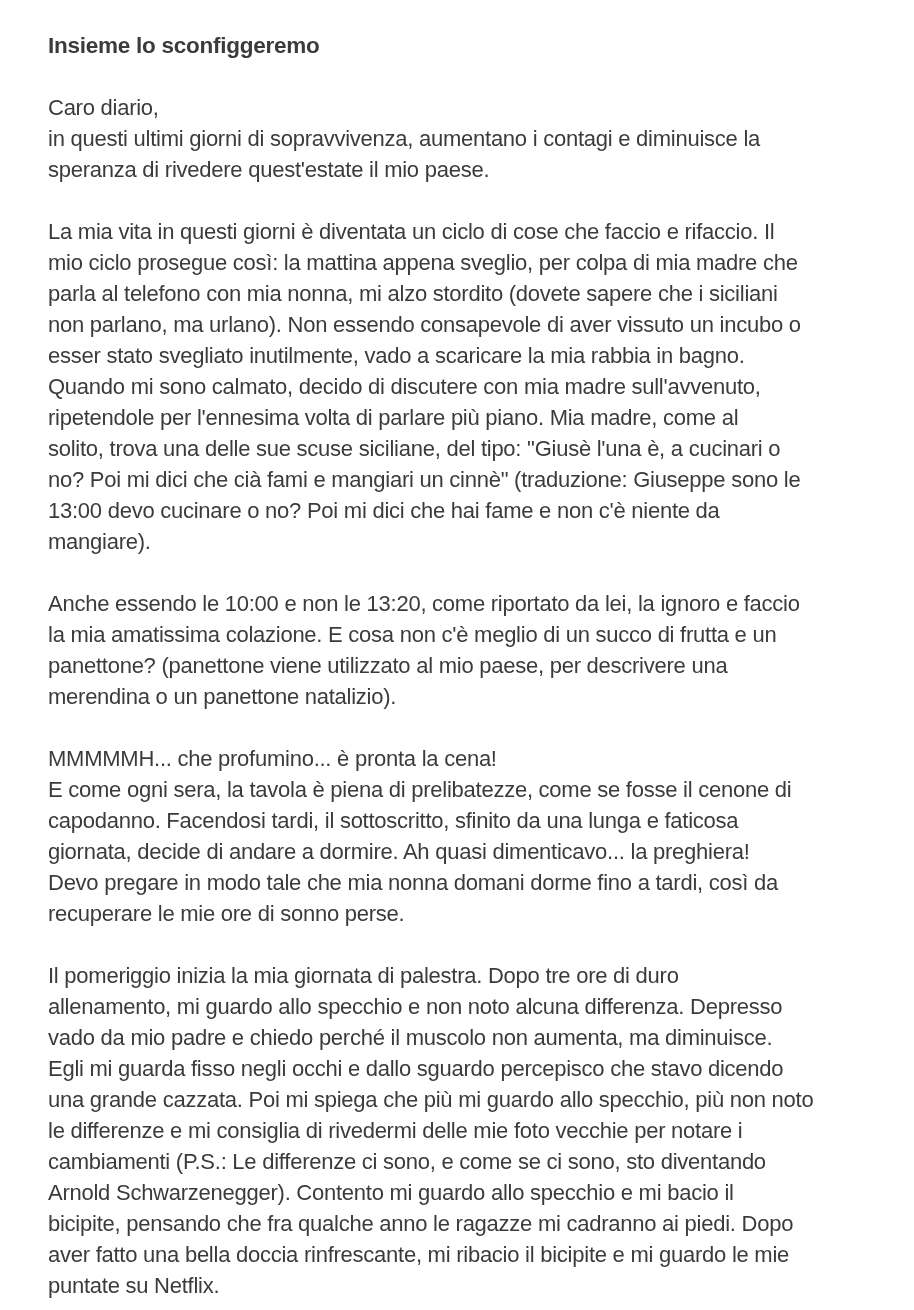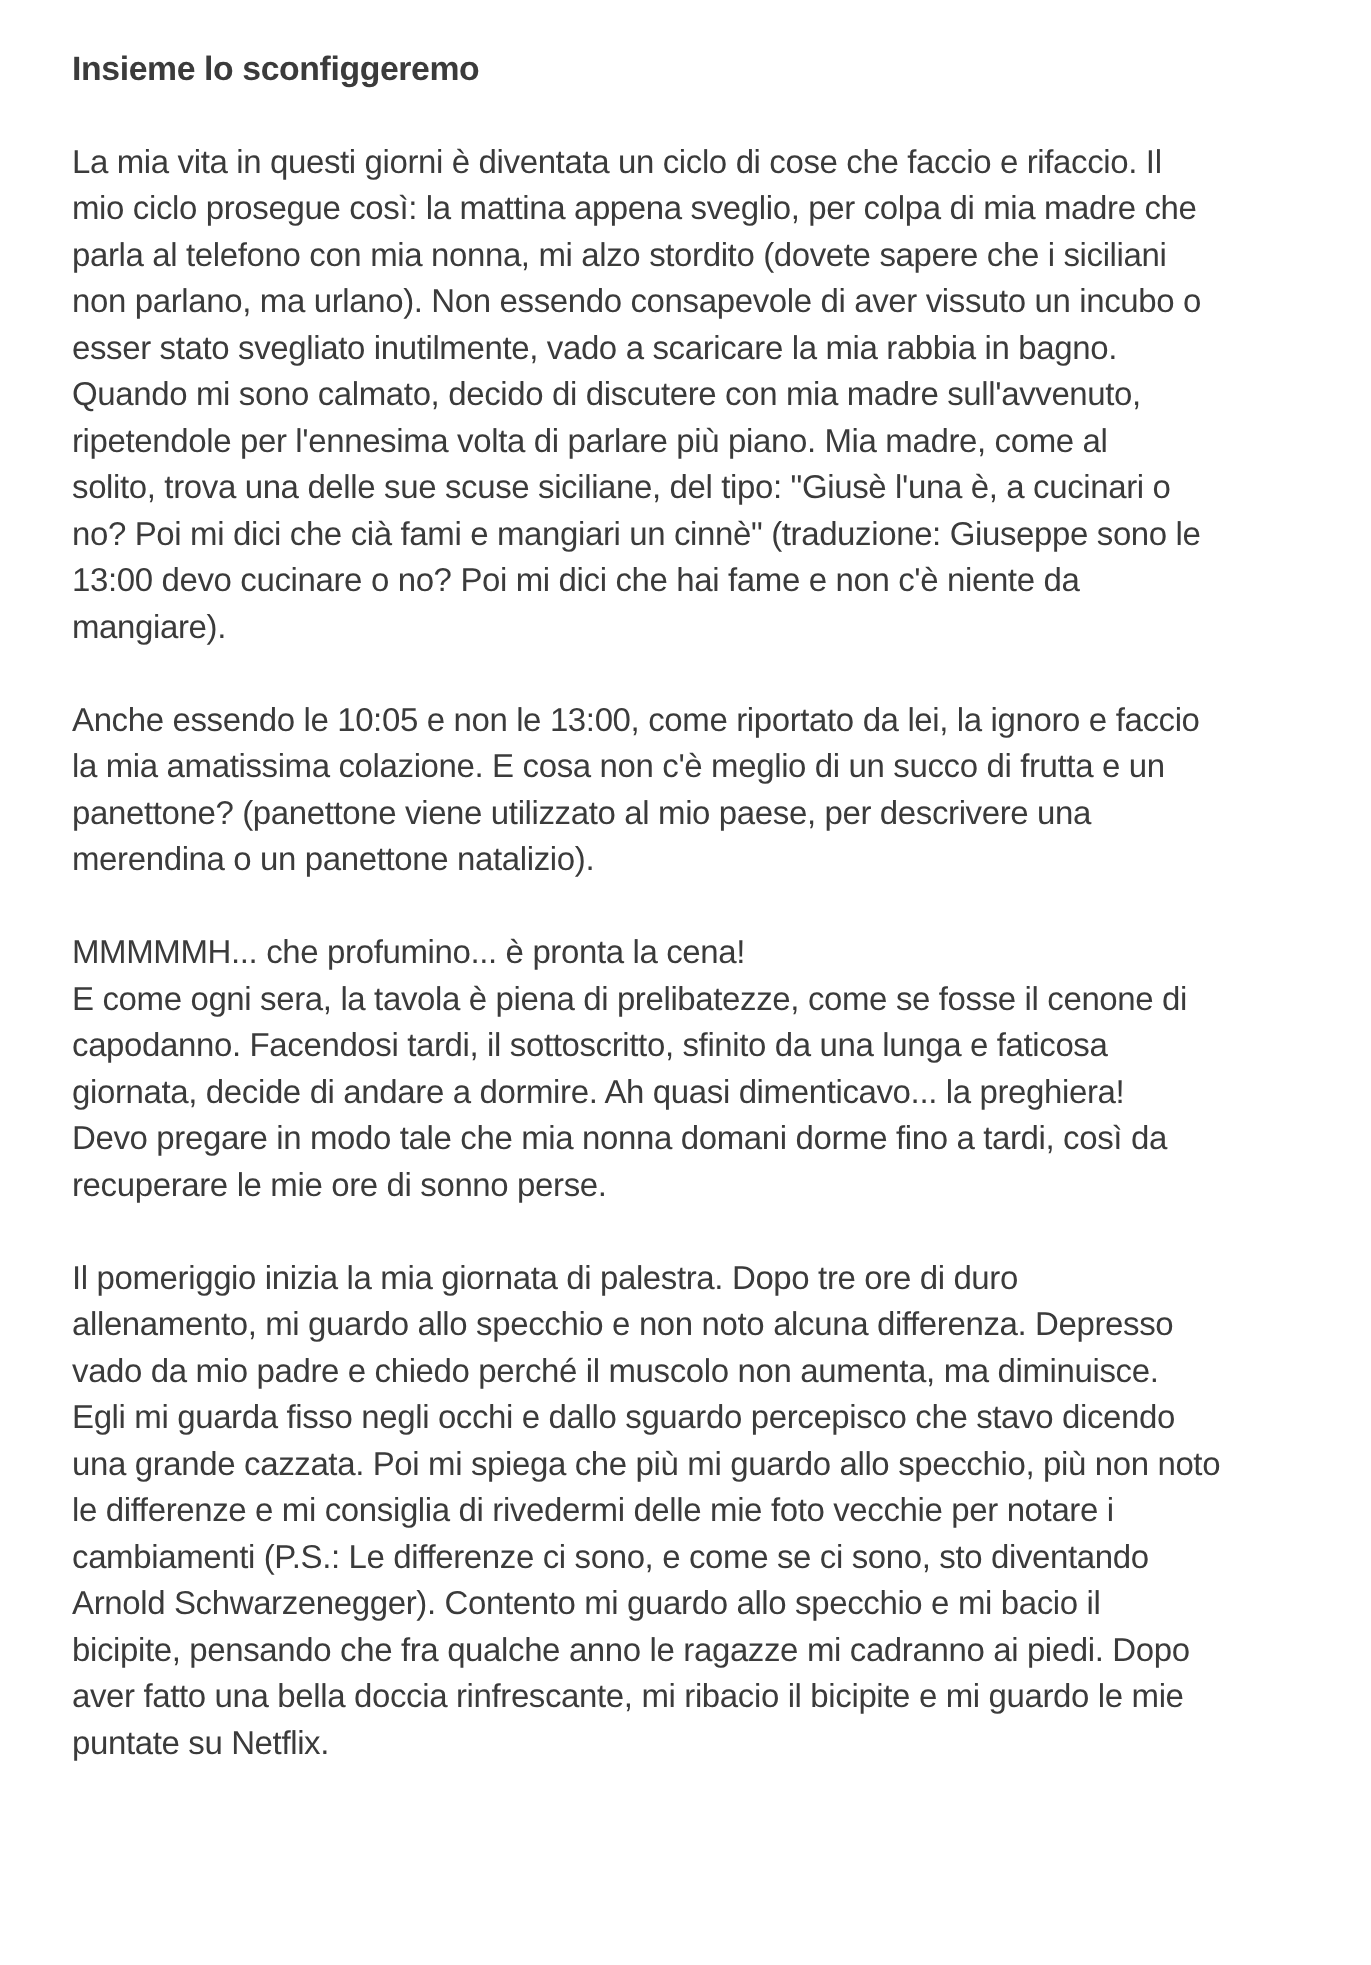--- a/index.html
+++ b/index.html
@@ -41,6 +41,9 @@
 <div class="page">
   <h1 class="doc-title">Insieme lo sconfiggeremo</h1>
 
+  <p class="doc-paragraph">Caro diario,
+in questi ultimi giorni di sopravvivenza, aumentano i contagi e diminuisce la
+speranza di rivedere quest'estate il mio paese.</p>
 
   <p class="doc-paragraph">La mia vita in questi giorni è diventata un ciclo di cose che faccio e rifaccio. Il
 mio ciclo prosegue così: la mattina appena sveglio, per colpa di mia madre che

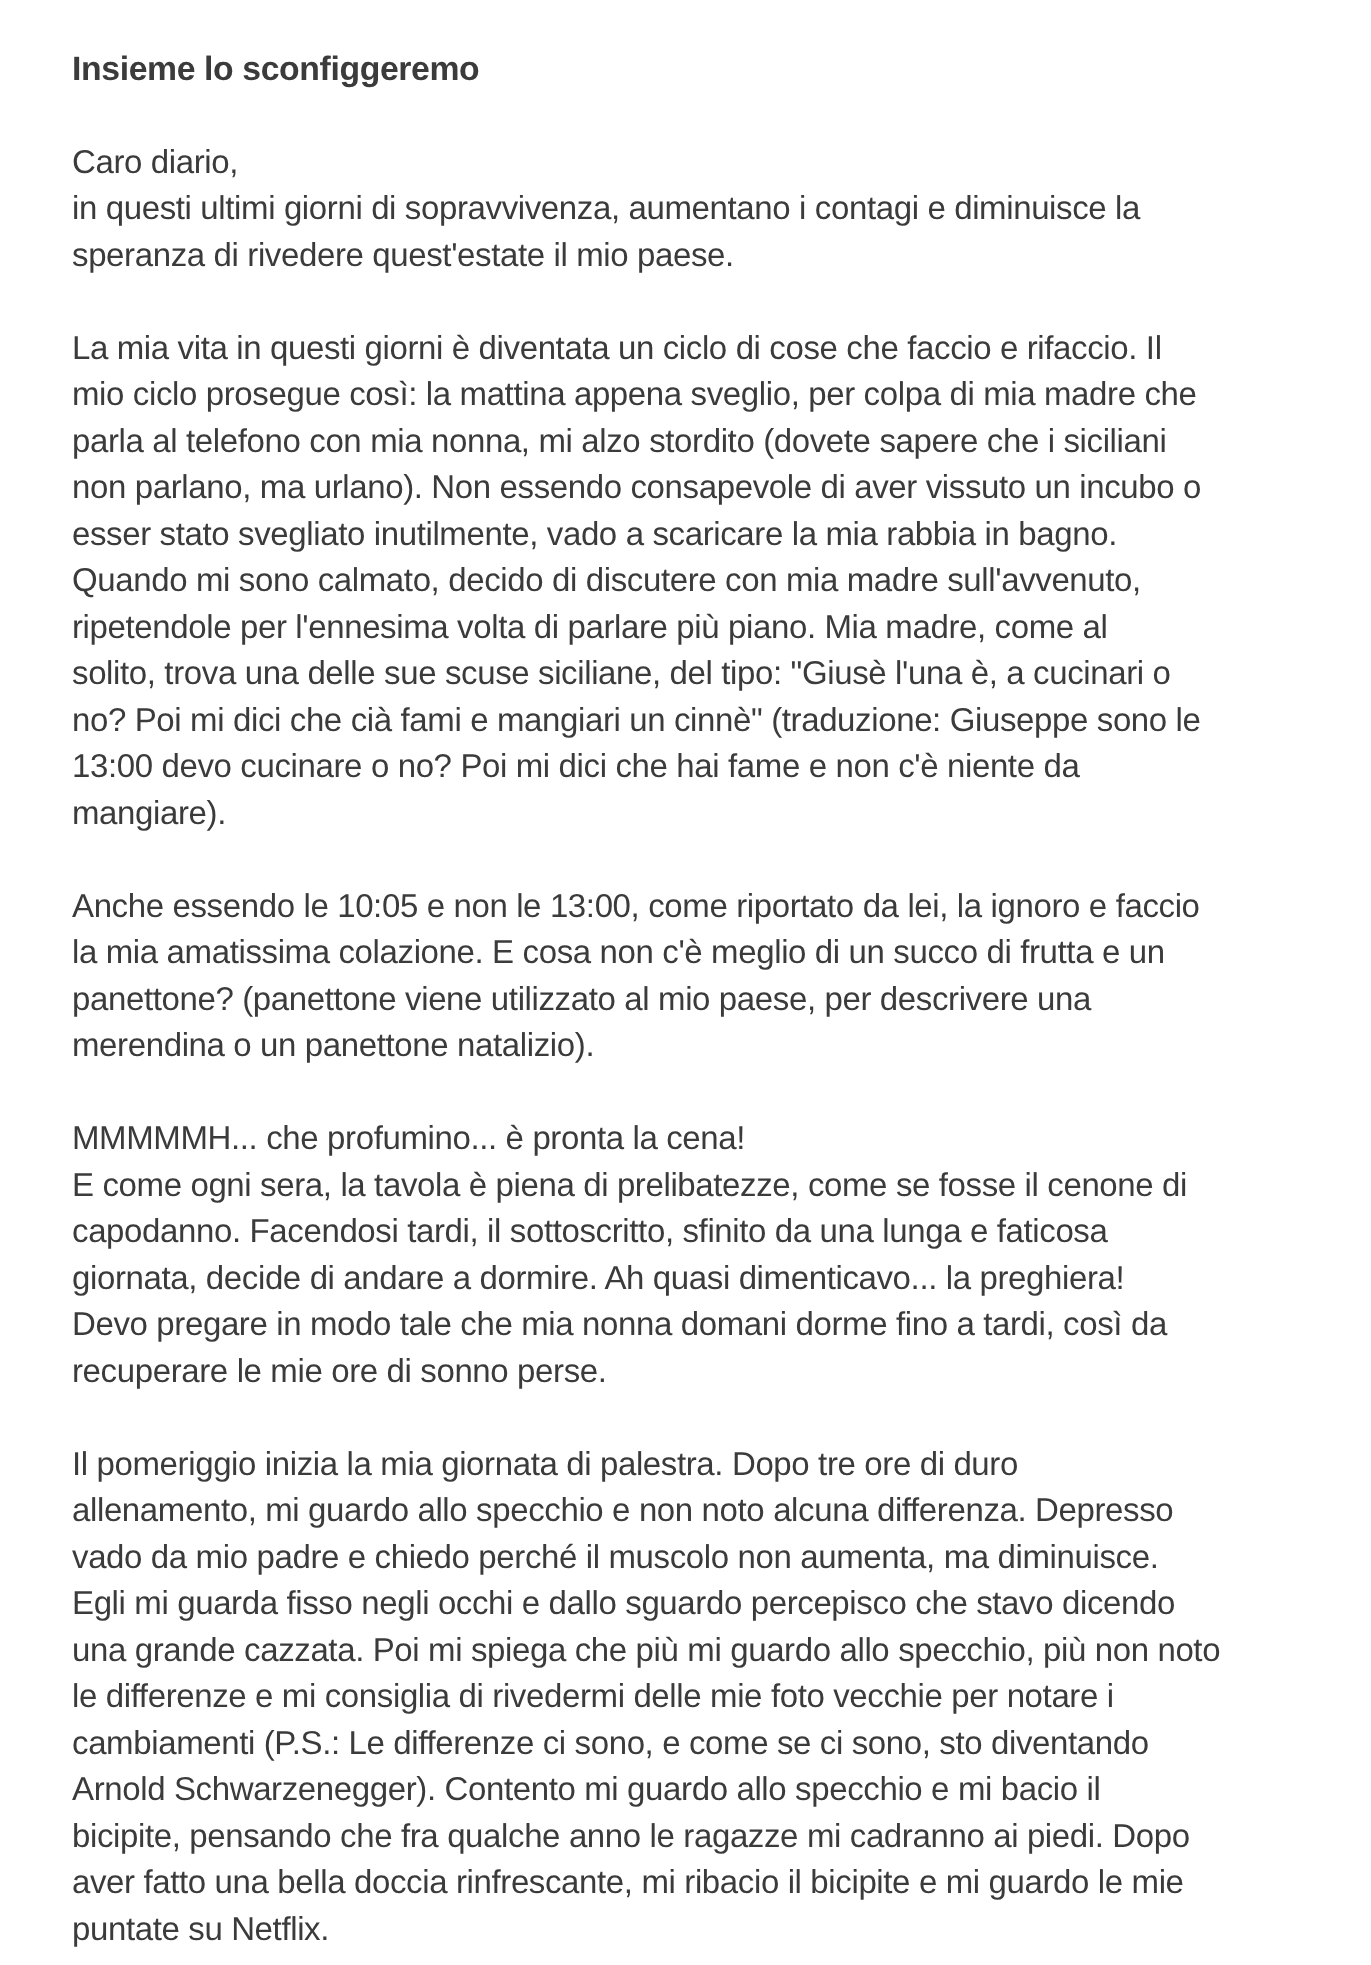--- a/index.html
+++ b/index.html
@@ -57,7 +57,7 @@
 13:00 devo cucinare o no? Poi mi dici che hai fame e non c'è niente da
 mangiare).</p>
 
-  <p class="doc-paragraph">Anche essendo le 10:05 e non le 13:00, come riportato da lei, la ignoro e faccio
+  <p class="doc-paragraph">Anche essendo le 10:00 e non le 13:20, come riportato da lei, la ignoro e faccio
 la mia amatissima colazione. E cosa non c'è meglio di un succo di frutta e un
 panettone? (panettone viene utilizzato al mio paese, per descrivere una
 merendina o un panettone natalizio).</p>

